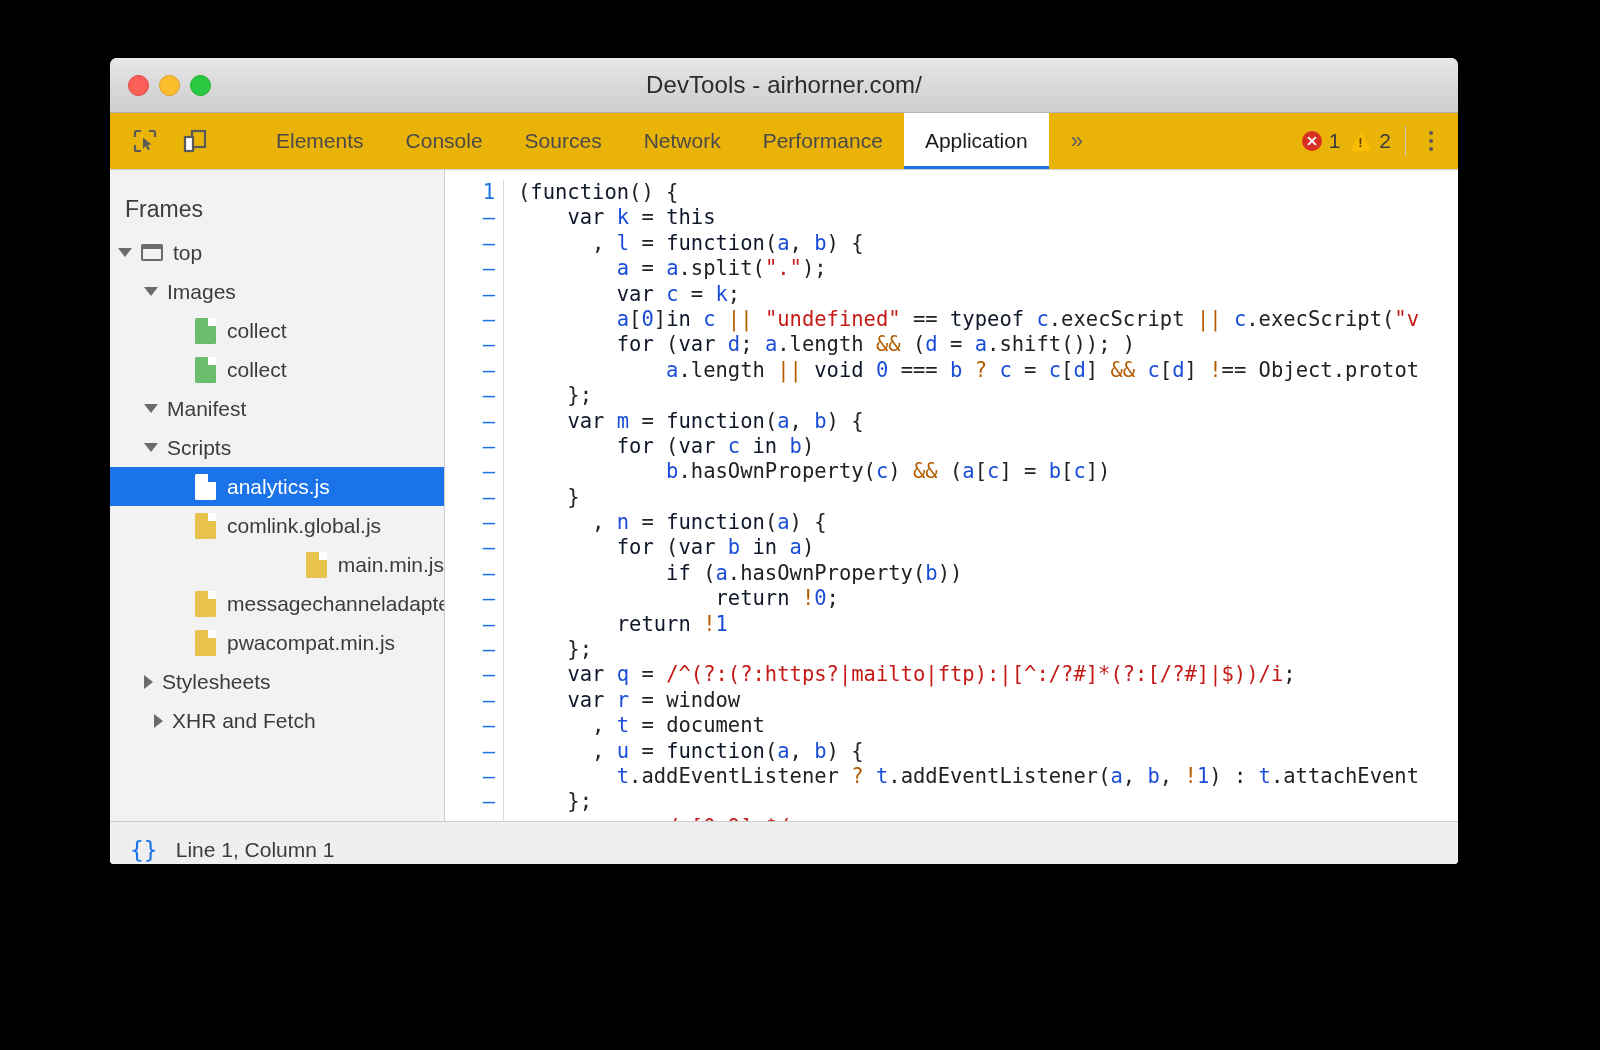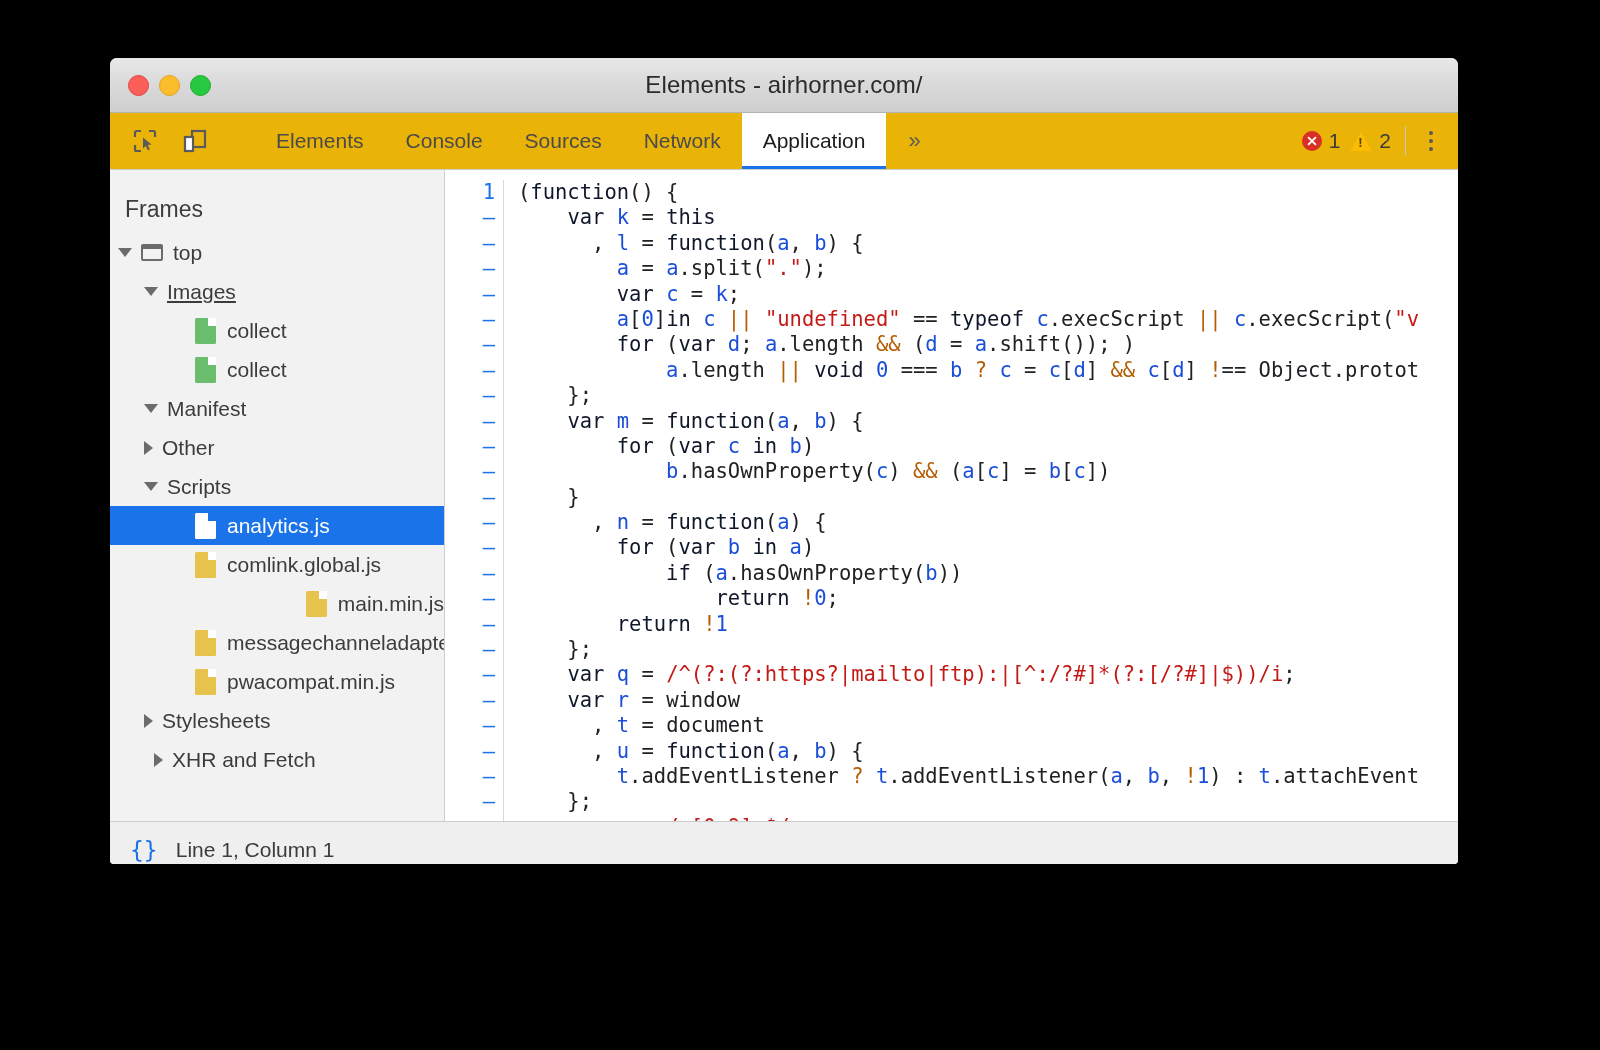--- a/index.html
+++ b/index.html
@@ -379,7 +379,7 @@
         <span class="dot yellow"></span>
         <span class="dot green"></span>
       </div>
-      <div class="window-title">Elements - airhorner.com/</div>
+      <div class="window-title">DevTools - airhorner.com/</div>
     </div>
 
     <div class="toolbar">

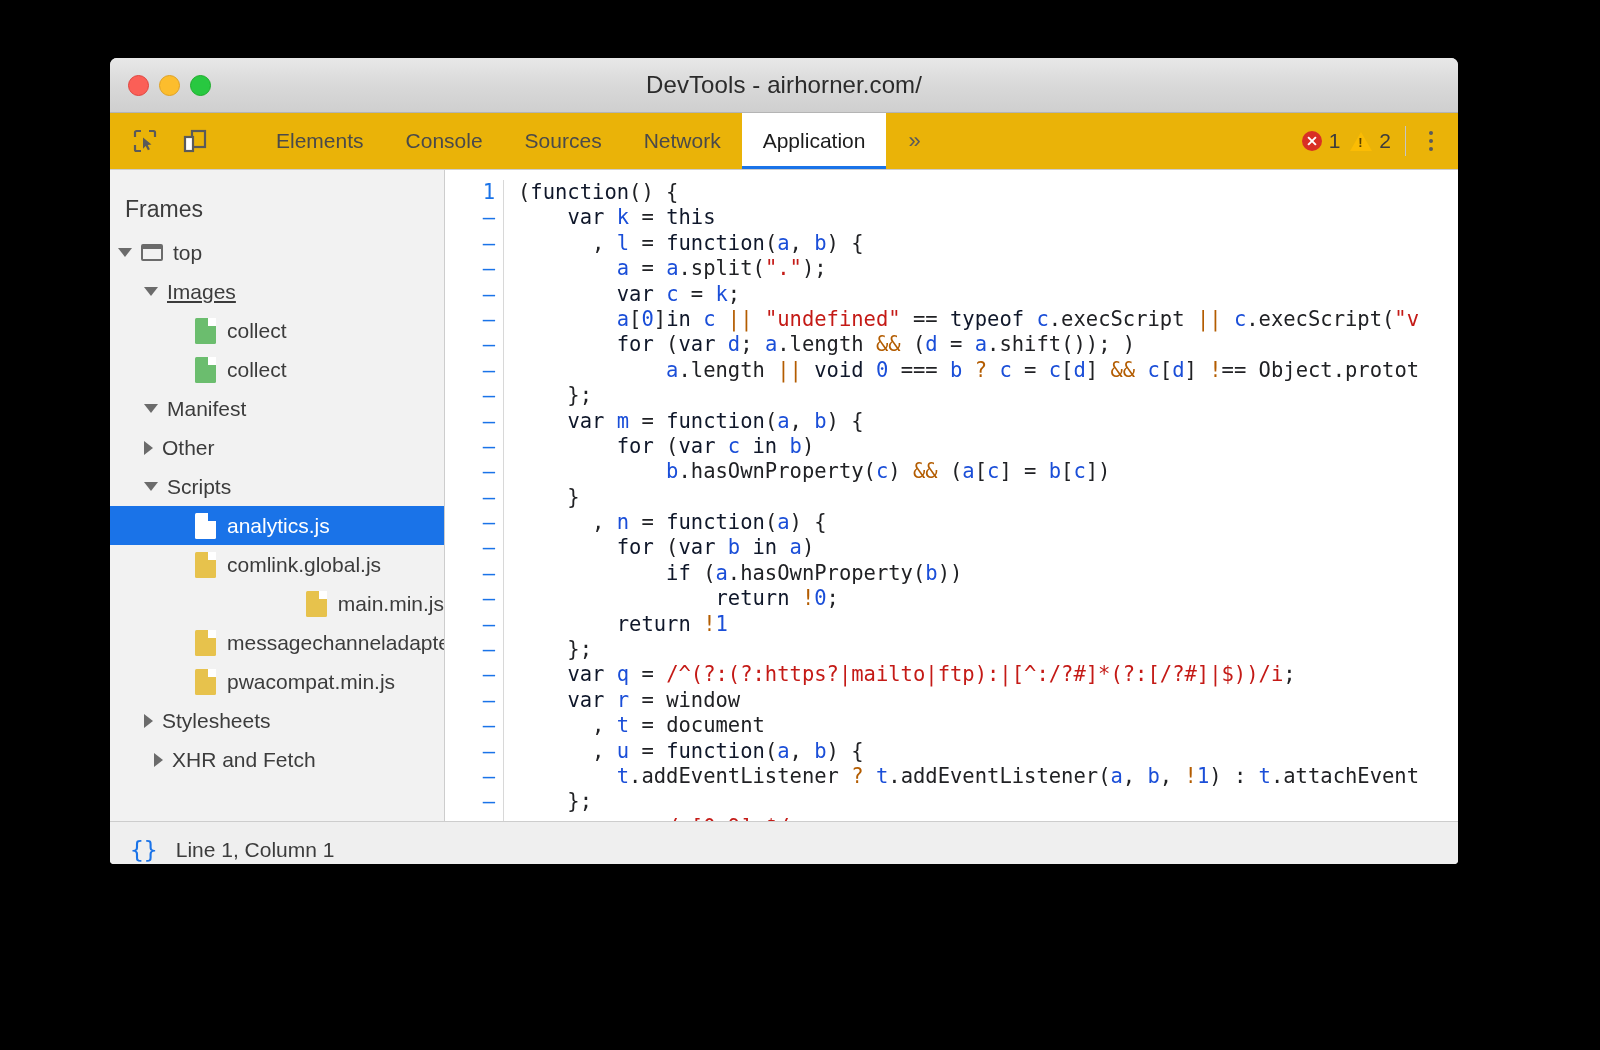--- a/index.html
+++ b/index.html
@@ -406,6 +406,7 @@
         <div class="tab">Console</div>
         <div class="tab">Sources</div>
         <div class="tab">Network</div>
+        <div class="tab">Performance</div>
         <div class="tab active">Application</div>
         <div class="tab-more">»</div>
       </div>

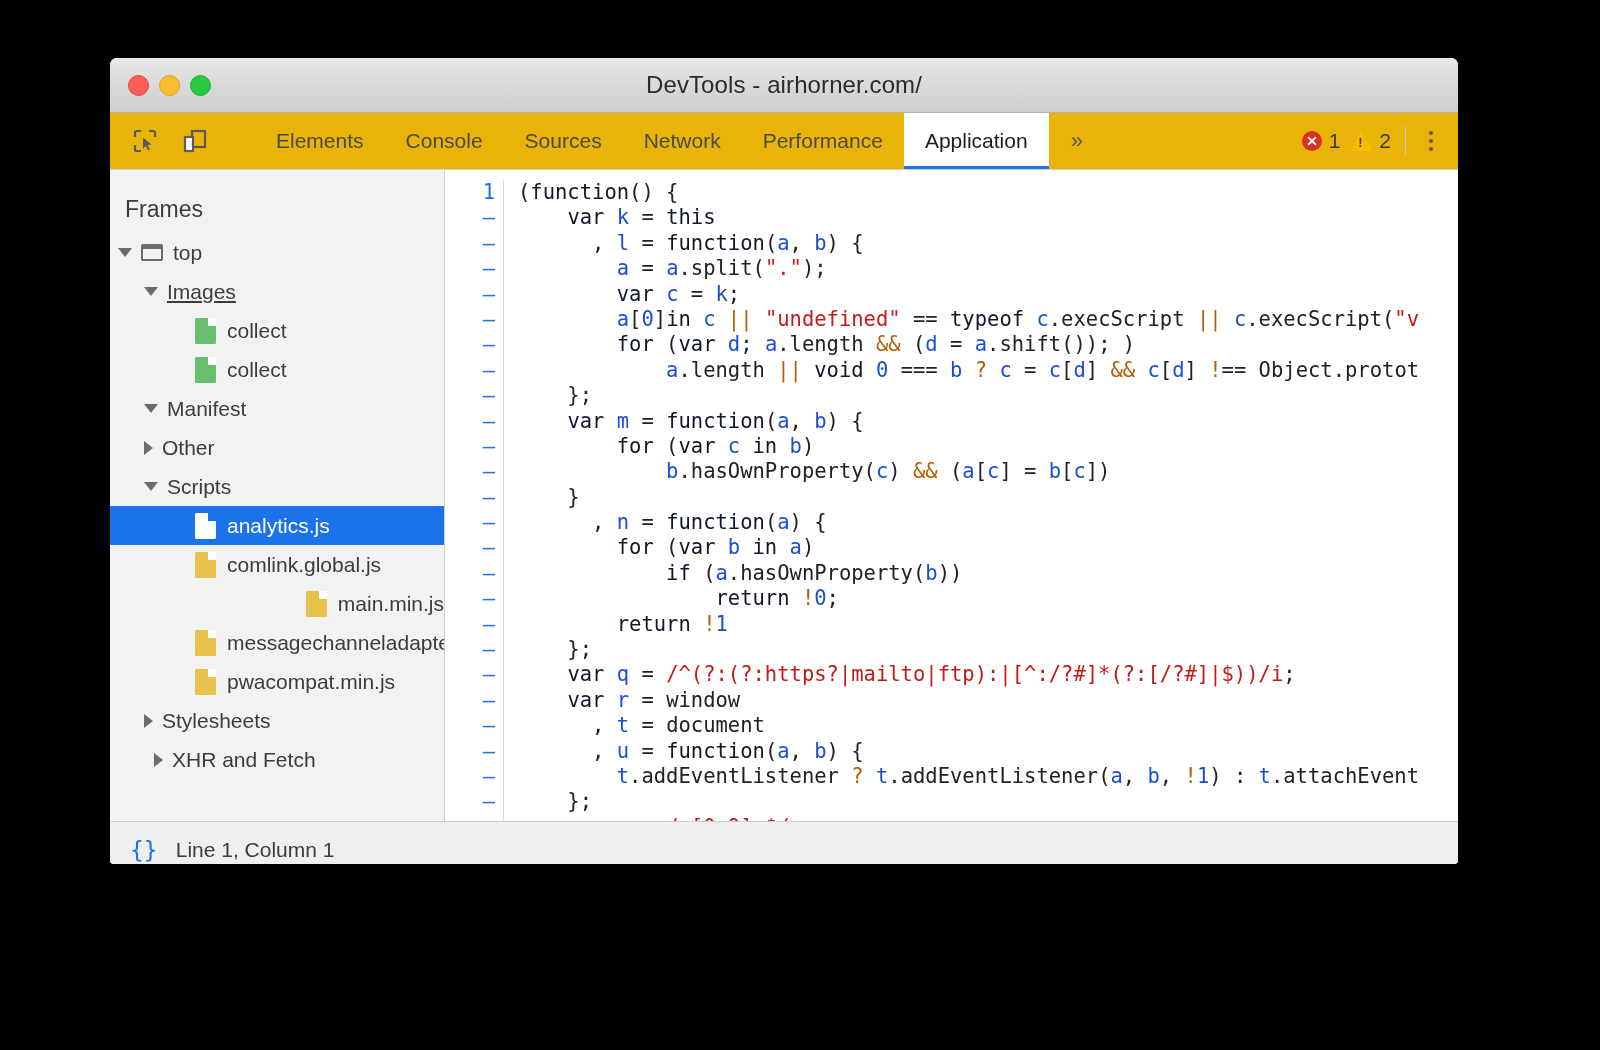--- a/index.html
+++ b/index.html
@@ -439,7 +439,7 @@
               <span class="frame-icon"></span>
               <span class="tree-label">top</span>
             </div>
-            <div class="tree-row" style="padding-left: 34px; text-decoration: underline;">
+            <div class="tree-row" style="padding-left: 34px;">
               <span class="twisty open"></span>
               <span class="tree-label">Images</span>
             </div>

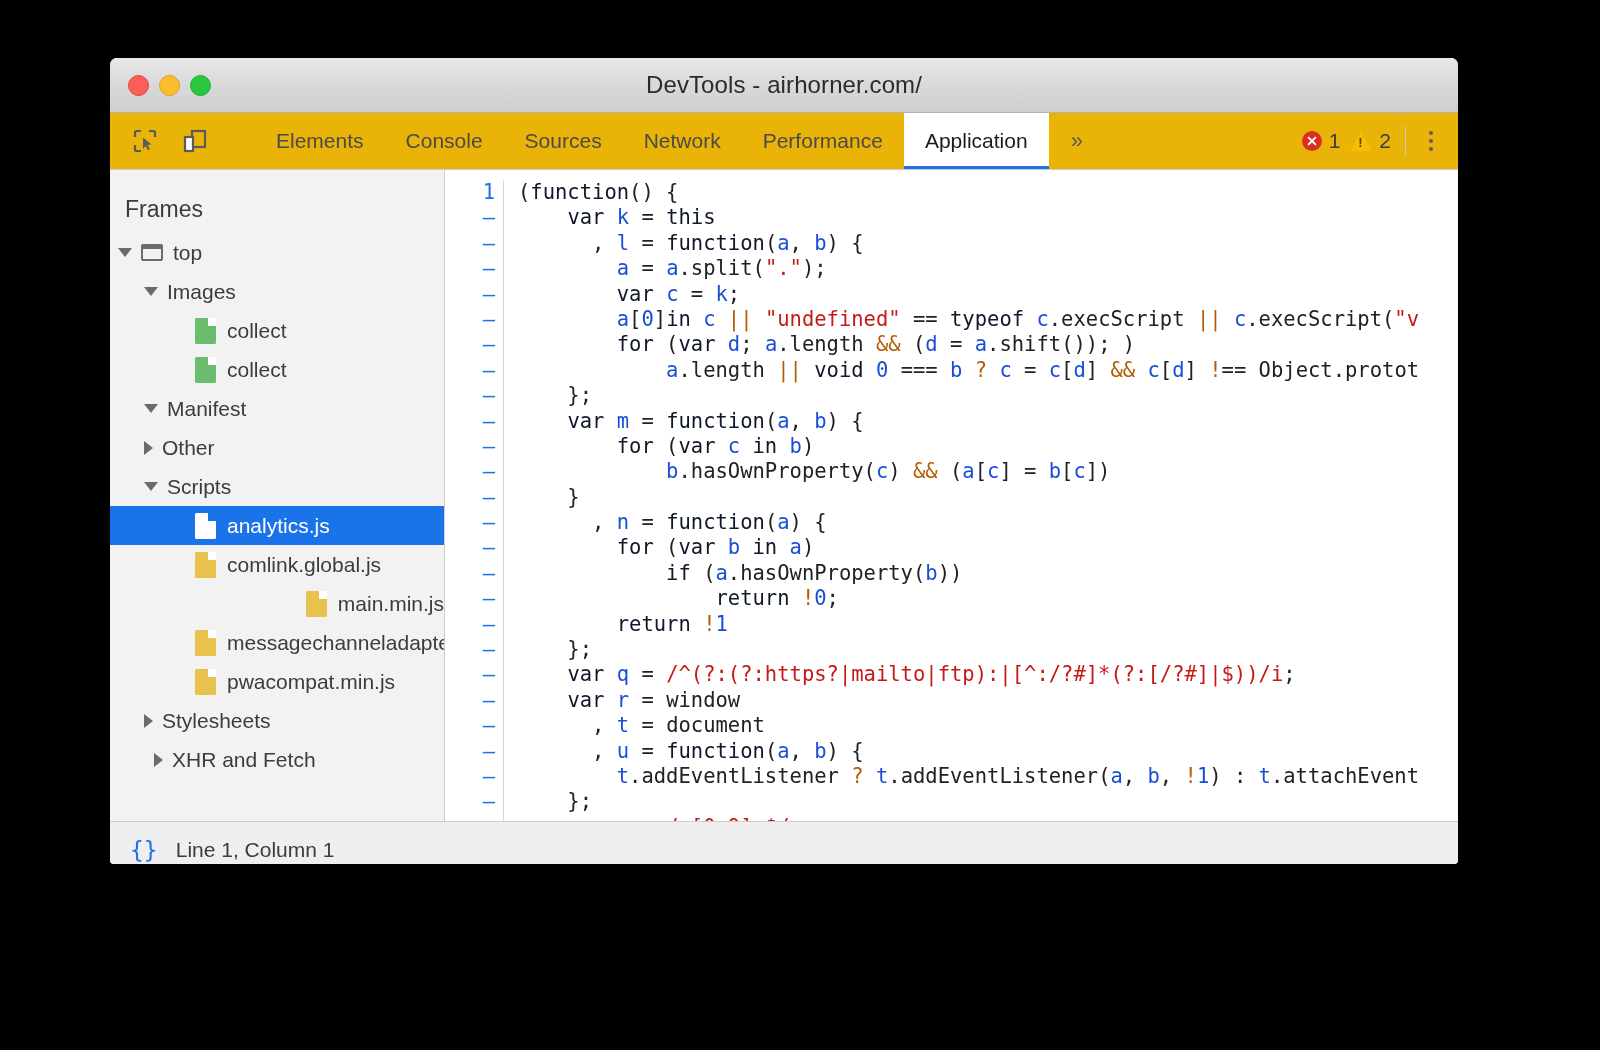--- a/index.html
+++ b/index.html
@@ -464,10 +464,6 @@
               <span class="tree-label">Manifest</span>
             </div>
             <div class="tree-row" style="padding-left: 34px;">
-              <span class="twisty closed"></span>
-              <span class="tree-label">Other</span>
-            </div>
-            <div class="tree-row" style="padding-left: 34px;">
               <span class="twisty open"></span>
               <span class="tree-label">Scripts</span>
             </div>

